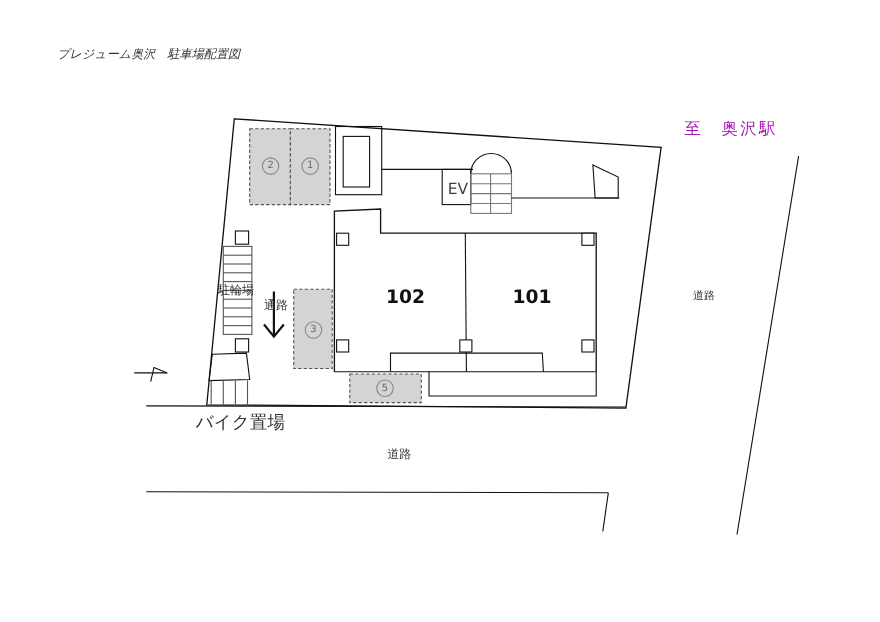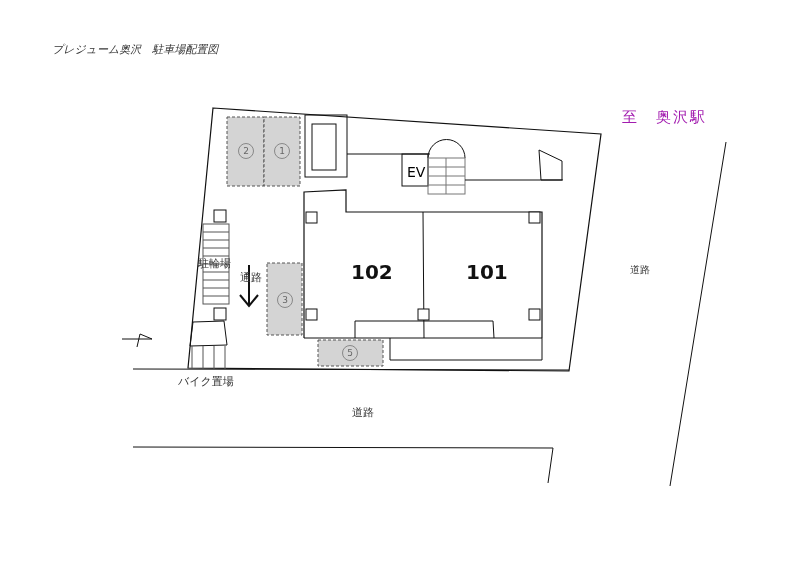--- a/index.html
+++ b/index.html
@@ -16,7 +16,7 @@
   .unit { position:absolute; font-weight:bold; font-size:20px; color:#111; }
   .u102 { left:351px; top:260px; }
   .u101 { left:466px; top:260px; }
-  .ev { position:absolute; left:407px; top:164px; font-size:14px; color:#000000; }
+  .ev { position:absolute; left:407px; top:164px; font-size:14px; color:#404040; }
   .spot { position:absolute; font-size:11px; color:#666; width:14px; height:14px; border:1px solid #888; border-radius:50%; text-align:center; line-height:14px; font-size:9px; }
 </style>
 </head>

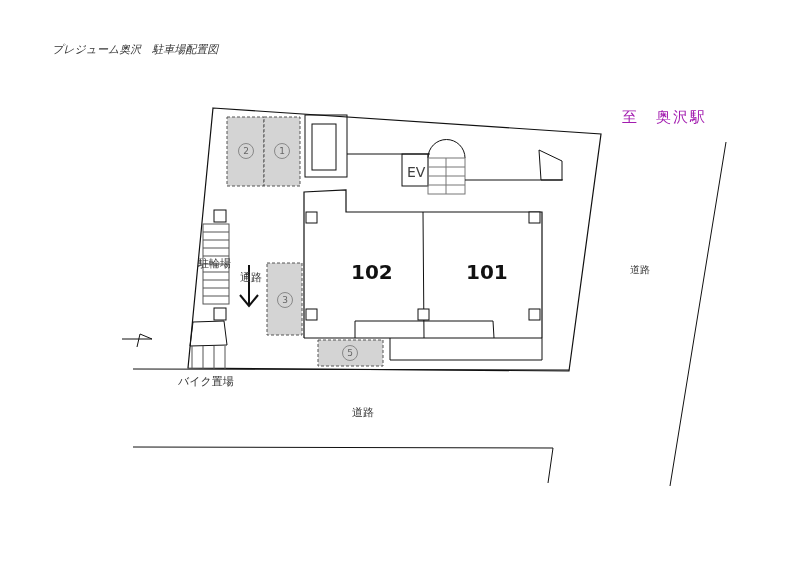--- a/index.html
+++ b/index.html
@@ -13,7 +13,7 @@
   .bike-park { left:178px; top:376px; font-size:11px; }
   .bicycle { left:161px; top:258px; font-size:11px;padding-left:37px; }
   .passage { left:240px; top:248px; font-size:11px;margin-top:24px; }
-  .unit { position:absolute; font-weight:bold; font-size:20px; color:#111; }
+  .unit { position:absolute; font-weight:bold; font-size:17px; color:#111; }
   .u102 { left:351px; top:260px; }
   .u101 { left:466px; top:260px; }
   .ev { position:absolute; left:407px; top:164px; font-size:14px; color:#404040; }

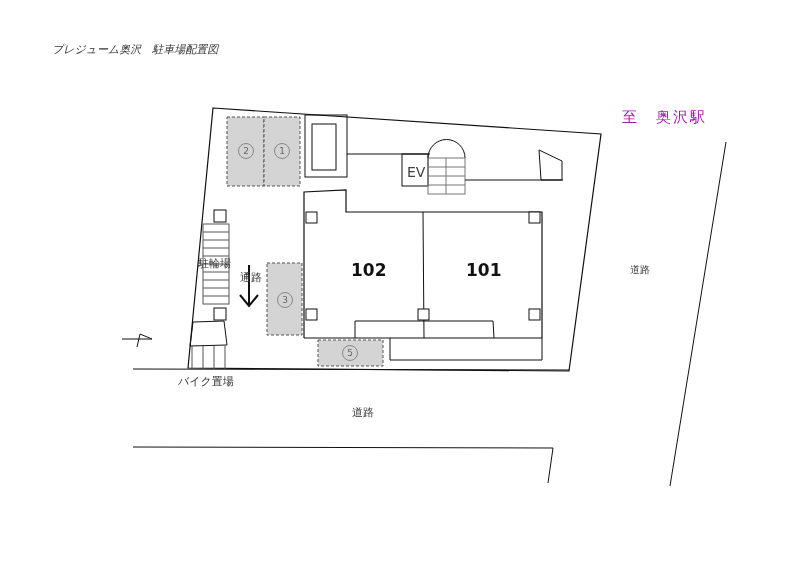--- a/index.html
+++ b/index.html
@@ -10,7 +10,7 @@
   .station { left:622px; top:110px; font-size:15px; color:#a21caf; letter-spacing:2px; }
   .road-right { left:630px; top:265px; font-size:10px; }
   .road-bottom { left:352px; top:407px; font-size:11px; }
-  .bike-park { left:178px; top:376px; font-size:11px; }
+  .bike-park { left:178px; top:376px; font-size:16px; }
   .bicycle { left:161px; top:258px; font-size:11px;padding-left:37px; }
   .passage { left:240px; top:248px; font-size:11px;margin-top:24px; }
   .unit { position:absolute; font-weight:bold; font-size:17px; color:#111; }

